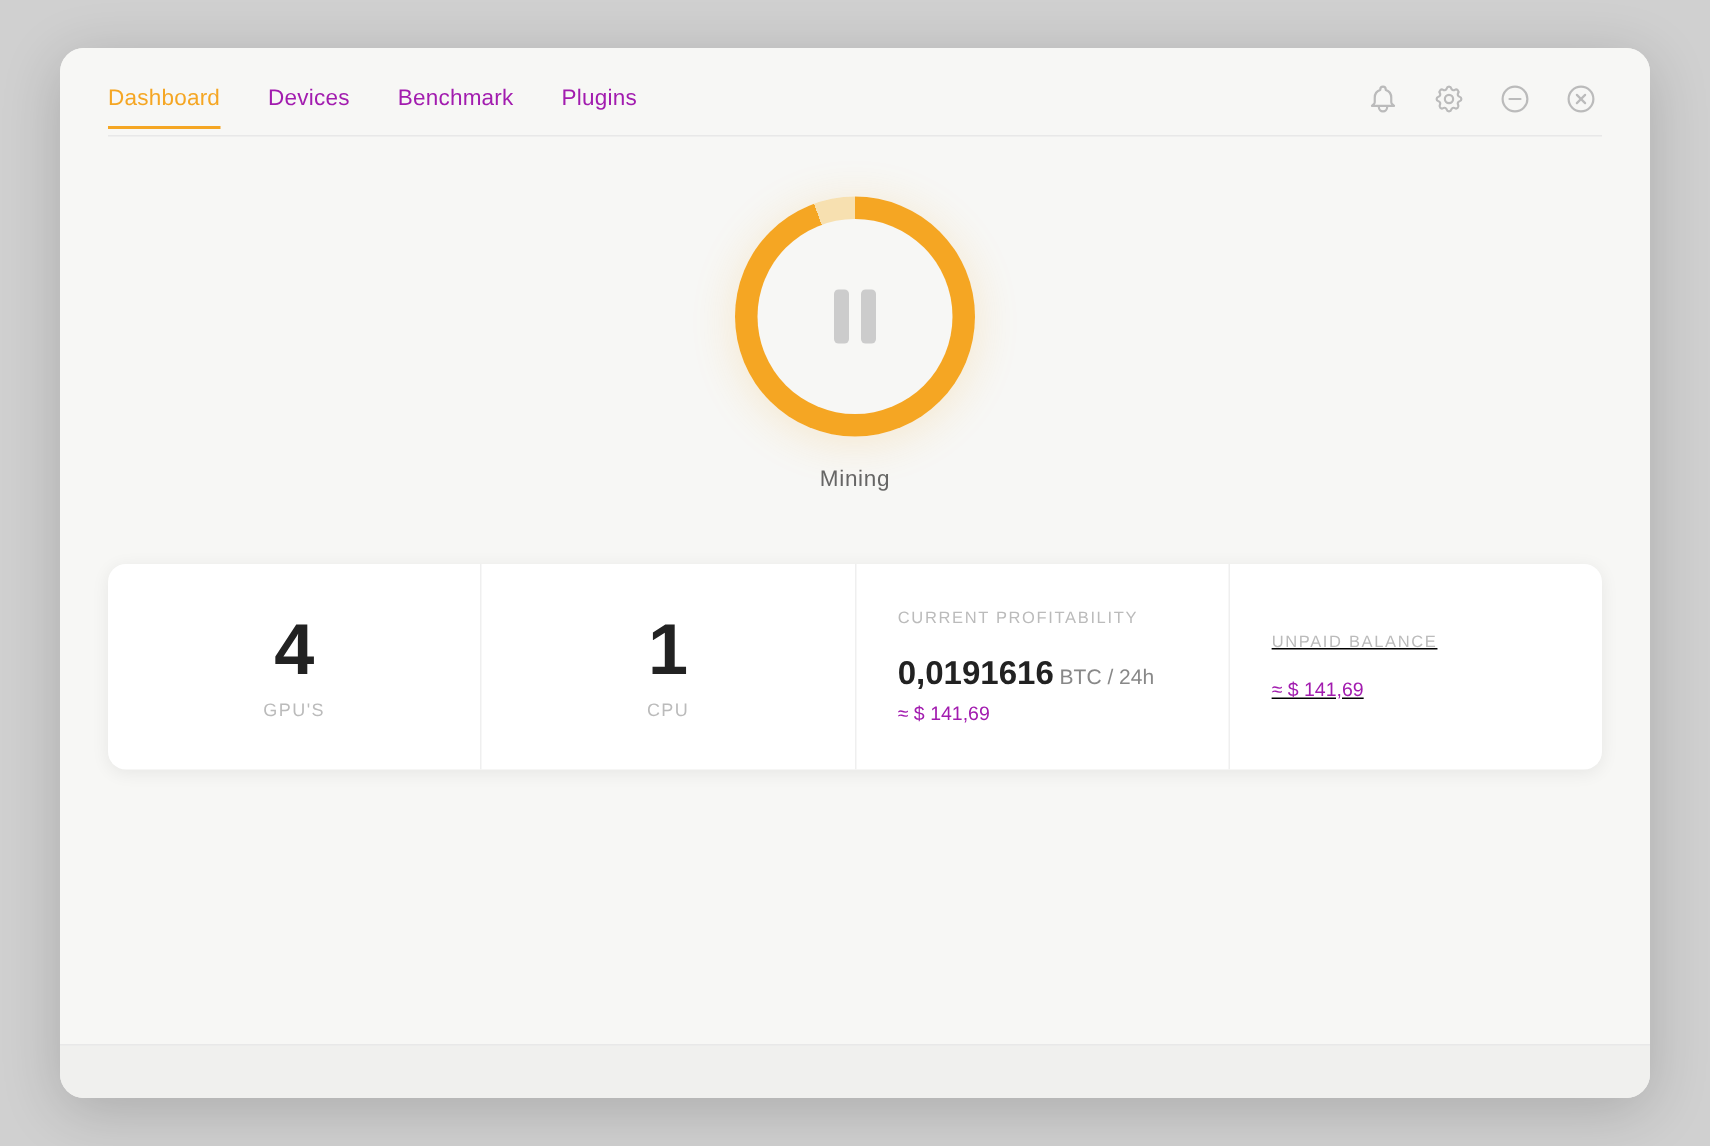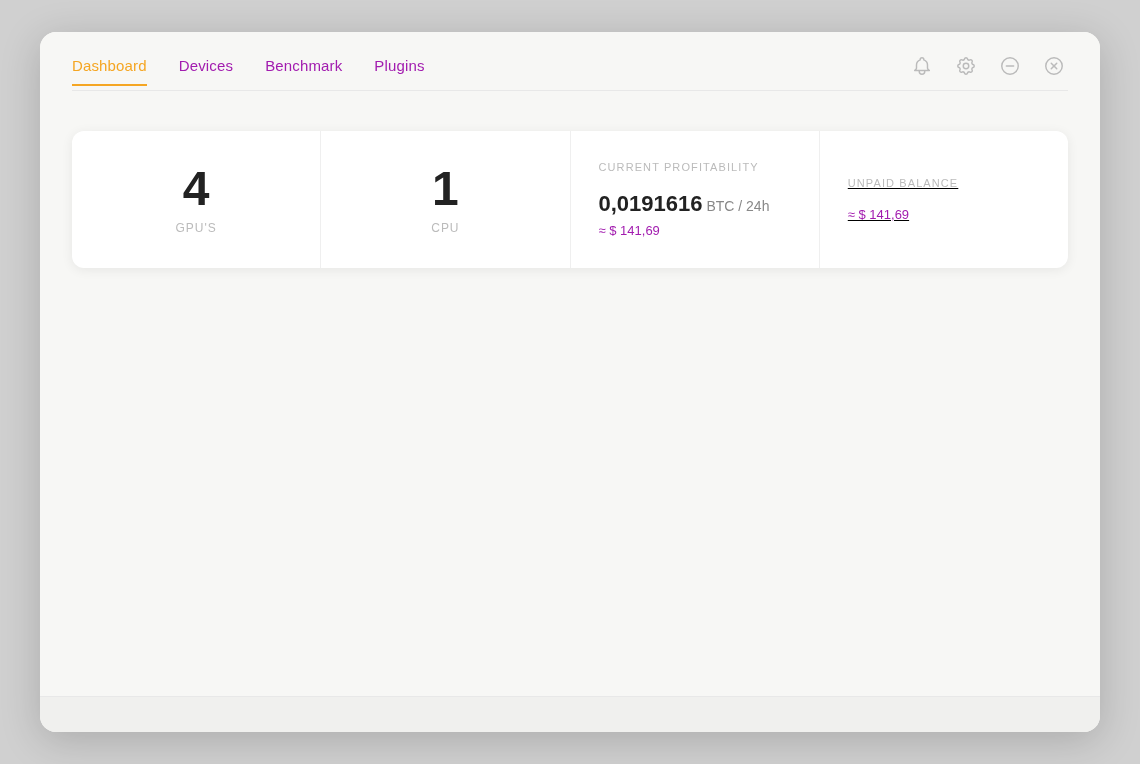--- a/index.html
+++ b/index.html
@@ -284,6 +284,17 @@
 
   <div class="main-content">
 
+    <div class="mining-section">
+      <div class="mining-button-wrapper">
+        <div class="mining-button-inner">
+          <div class="pause-icon">
+            <div class="pause-bar"></div>
+            <div class="pause-bar"></div>
+          </div>
+        </div>
+      </div>
+      <span class="mining-label">Mining</span>
+    </div>
 
     <div class="stats-row">
 

